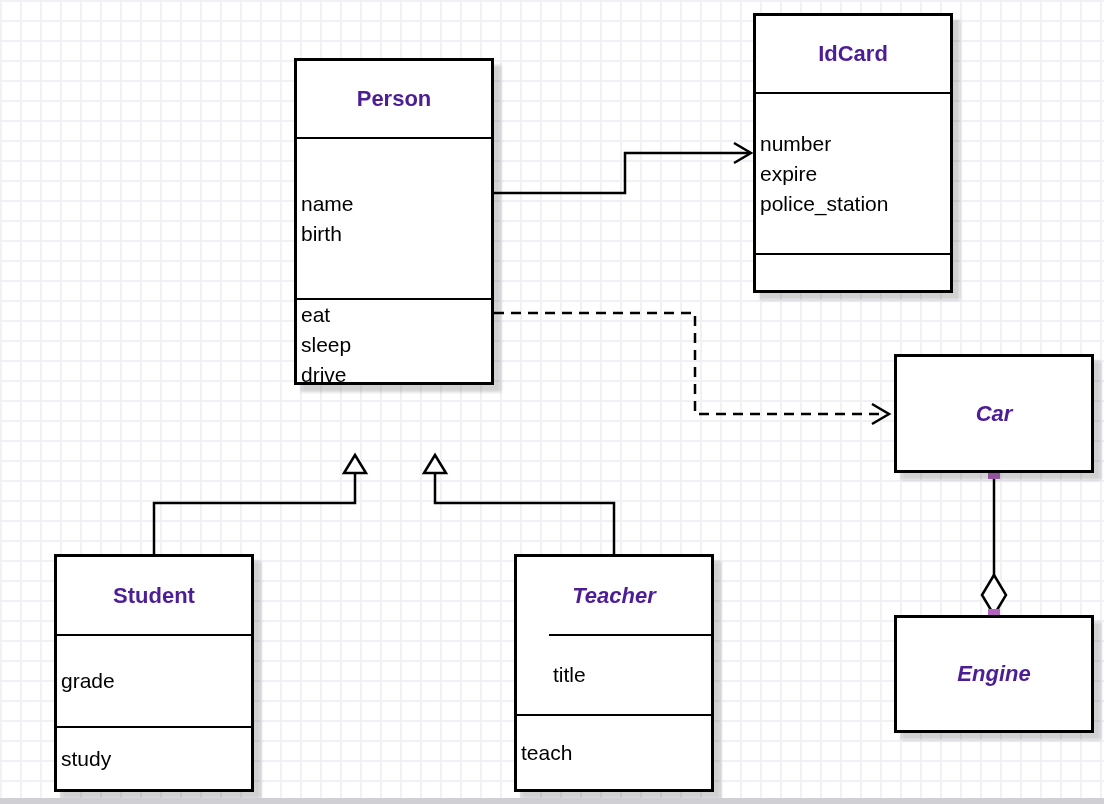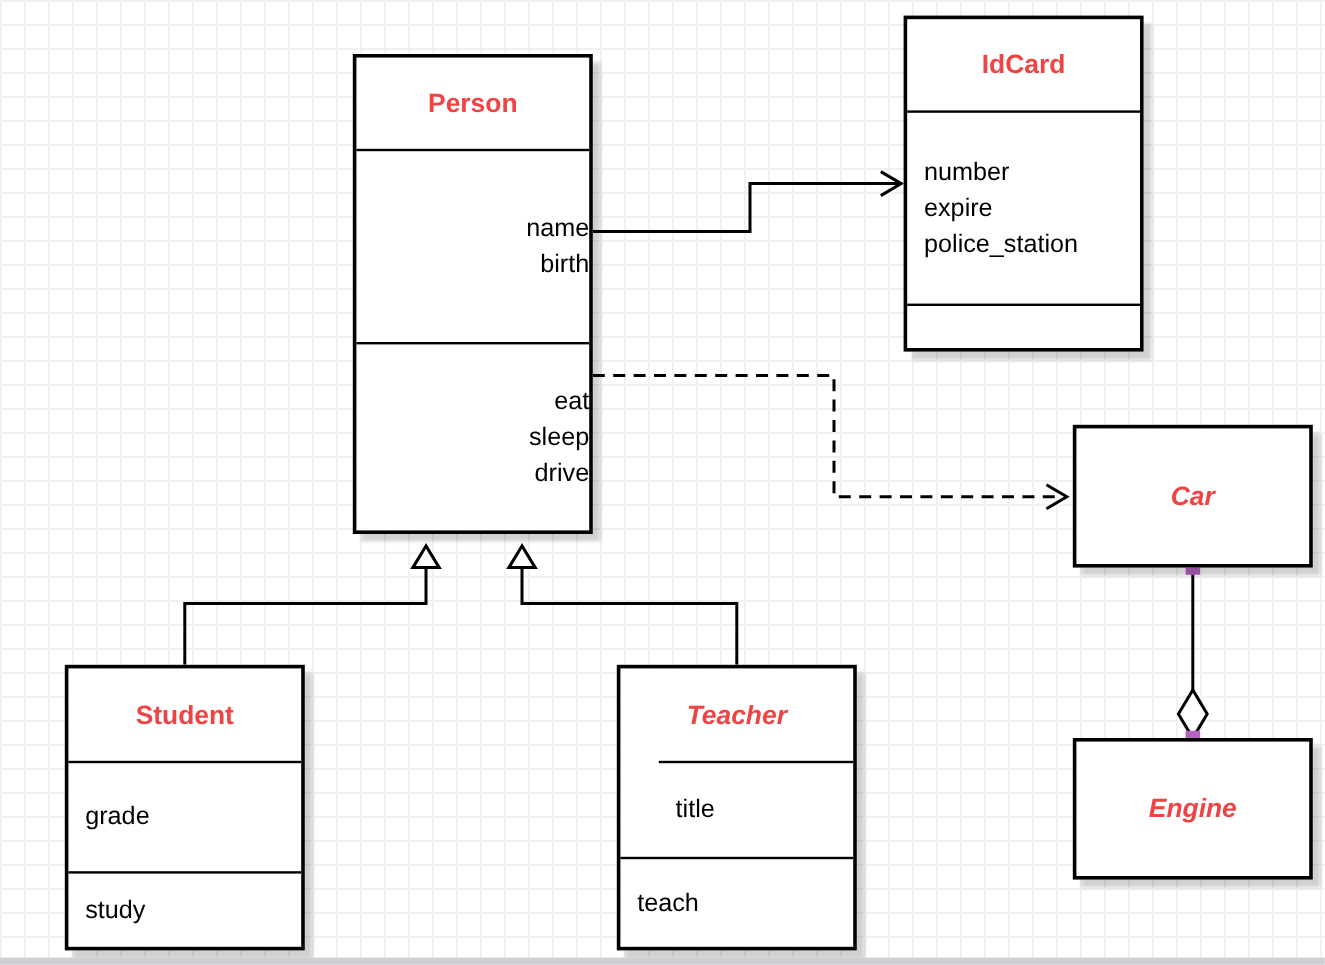--- a/index.html
+++ b/index.html
@@ -27,7 +27,7 @@
   }
   .box-title{
     display:flex;align-items:center;justify-content:center;
-    font-weight:bold;font-size:22px;color:#ef4444;flex:0 0 auto;
+    font-weight:bold;font-size:22px;color:#4c1d95;flex:0 0 auto;
   }
   .box-title.solo{flex:1 1 auto;font-style:italic;}
   .box-section{

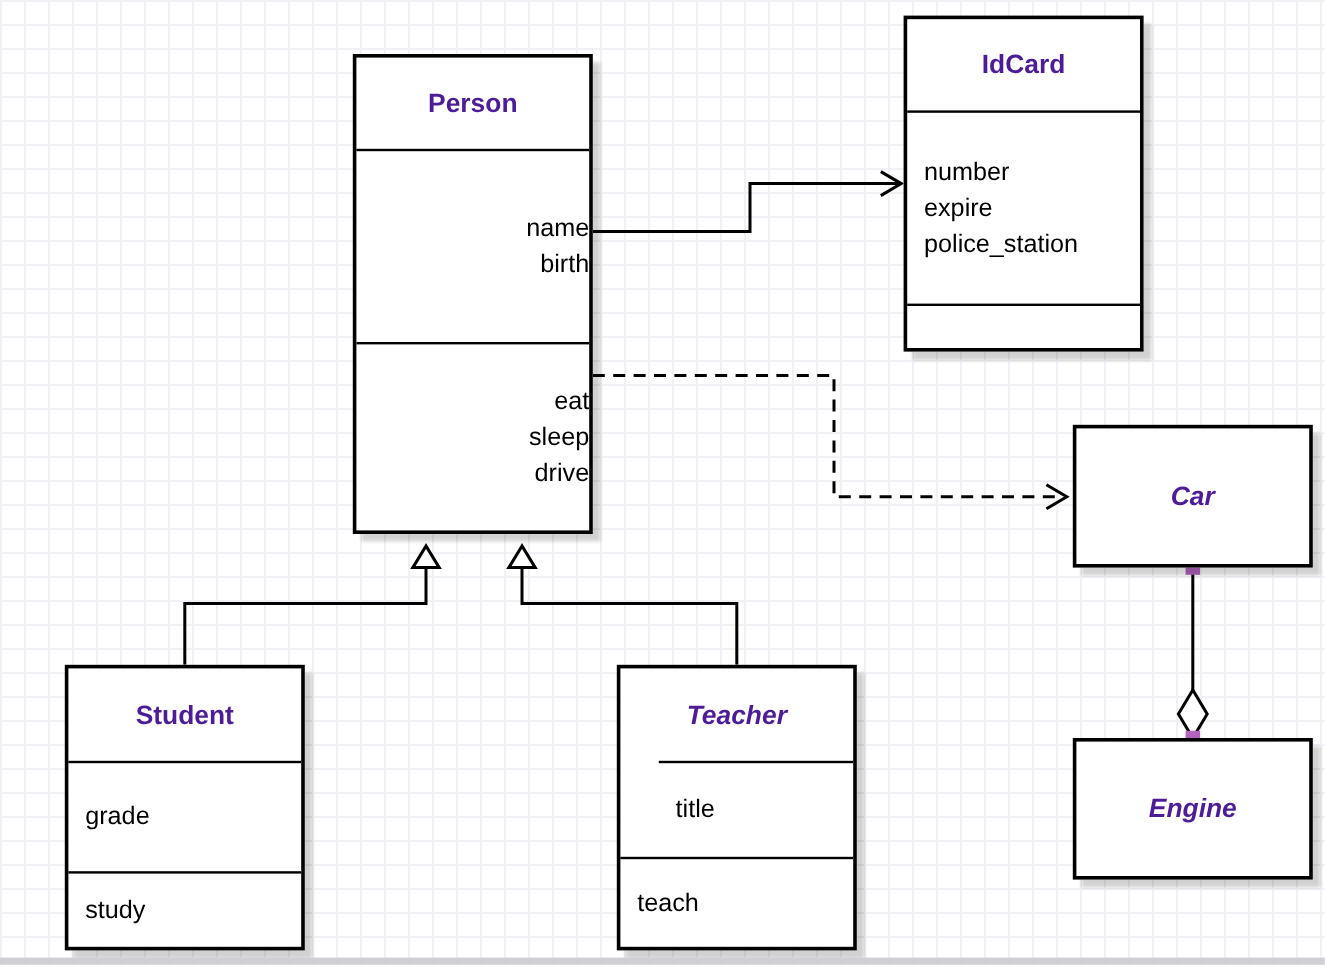--- a/index.html
+++ b/index.html
@@ -38,7 +38,7 @@
   }
   .box-section.grow{flex:1 1 auto;}
 
-  #box-person {left:294px;top:45px;width:200px;height:400px;text-align:right;}
+  #box-person {left:294px;top:58px;width:200px;height:327px;}
   #box-person .box-title{height:76px;}
   #box-person .sec-attrs{height:161px;}
 

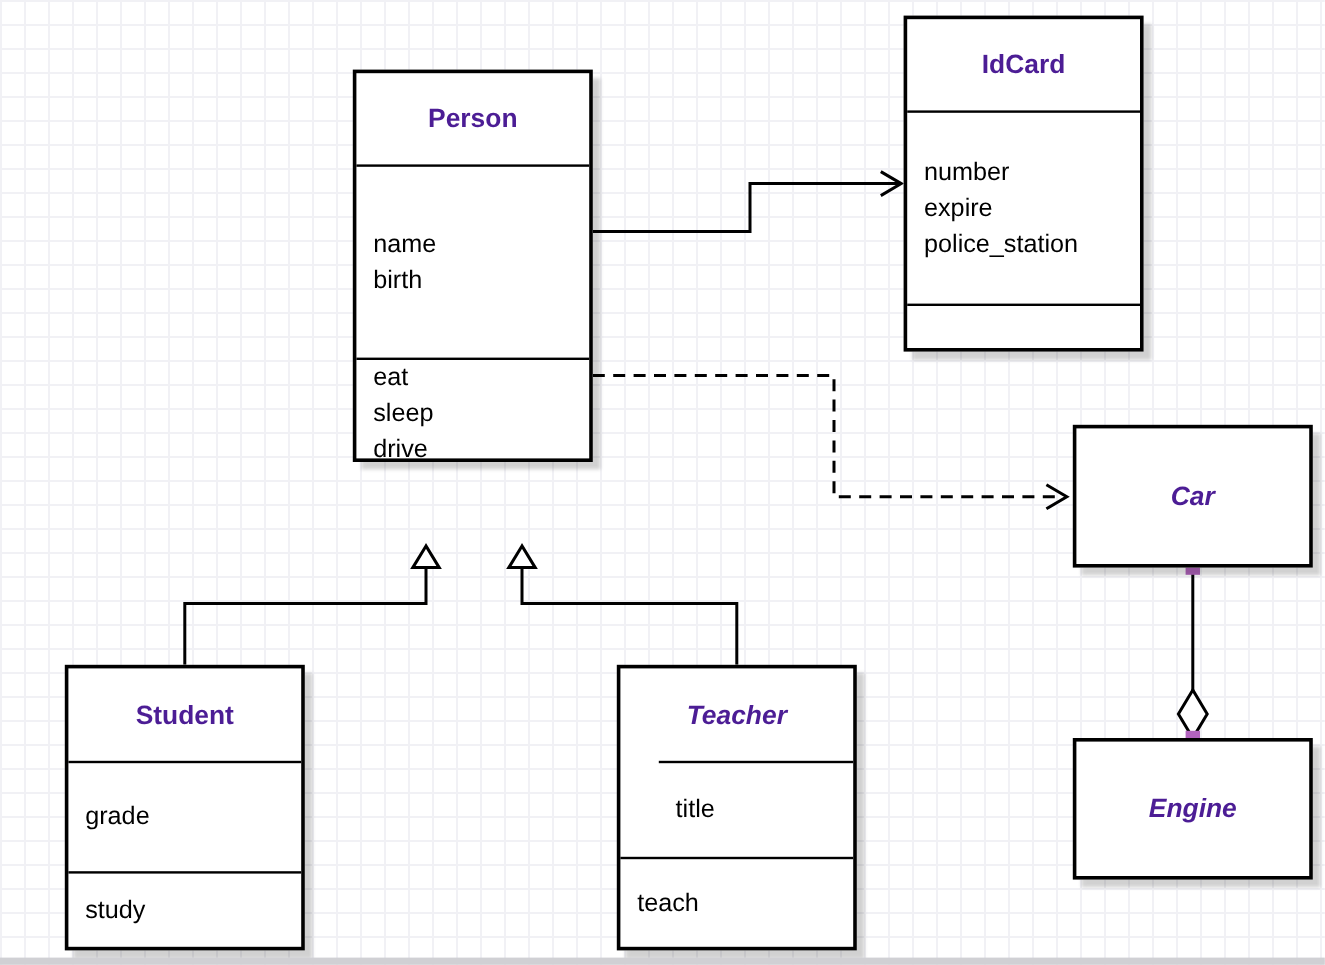--- a/index.html
+++ b/index.html
@@ -33,7 +33,7 @@
   .box-section{
     border-top:2px solid #000;
     display:flex;flex-direction:column;justify-content:center;
-    padding-left:14px;font-size:21px;line-height:30px;color:#000;
+    padding-left:4px;font-size:21px;line-height:30px;color:#000;
     box-sizing:border-box;flex:0 0 auto;
   }
   .box-section.grow{flex:1 1 auto;}

